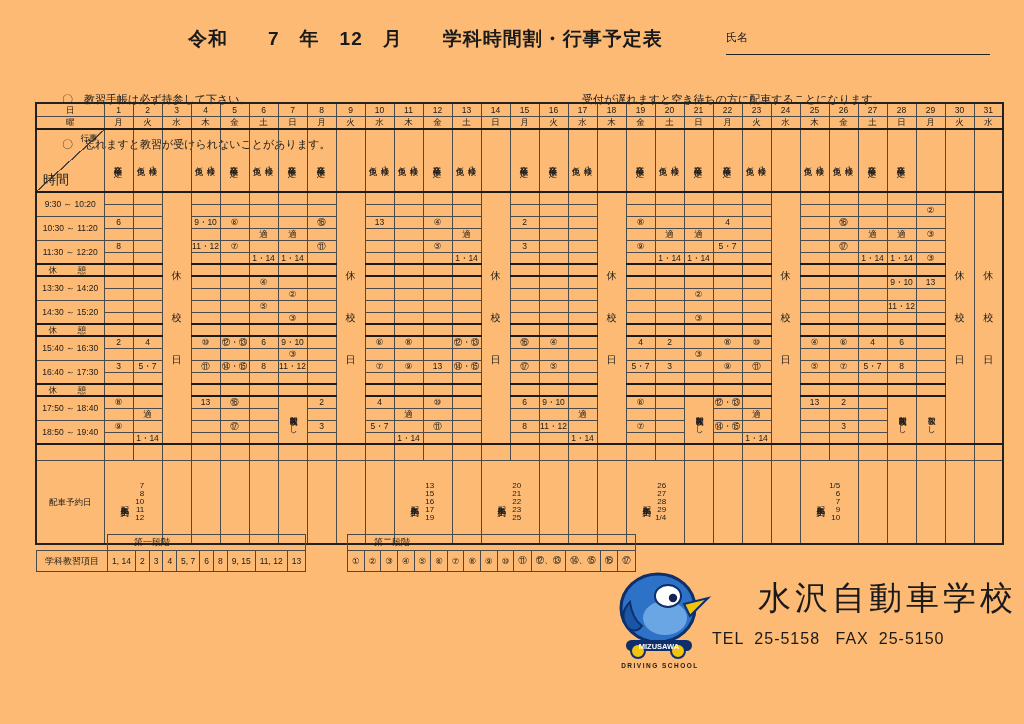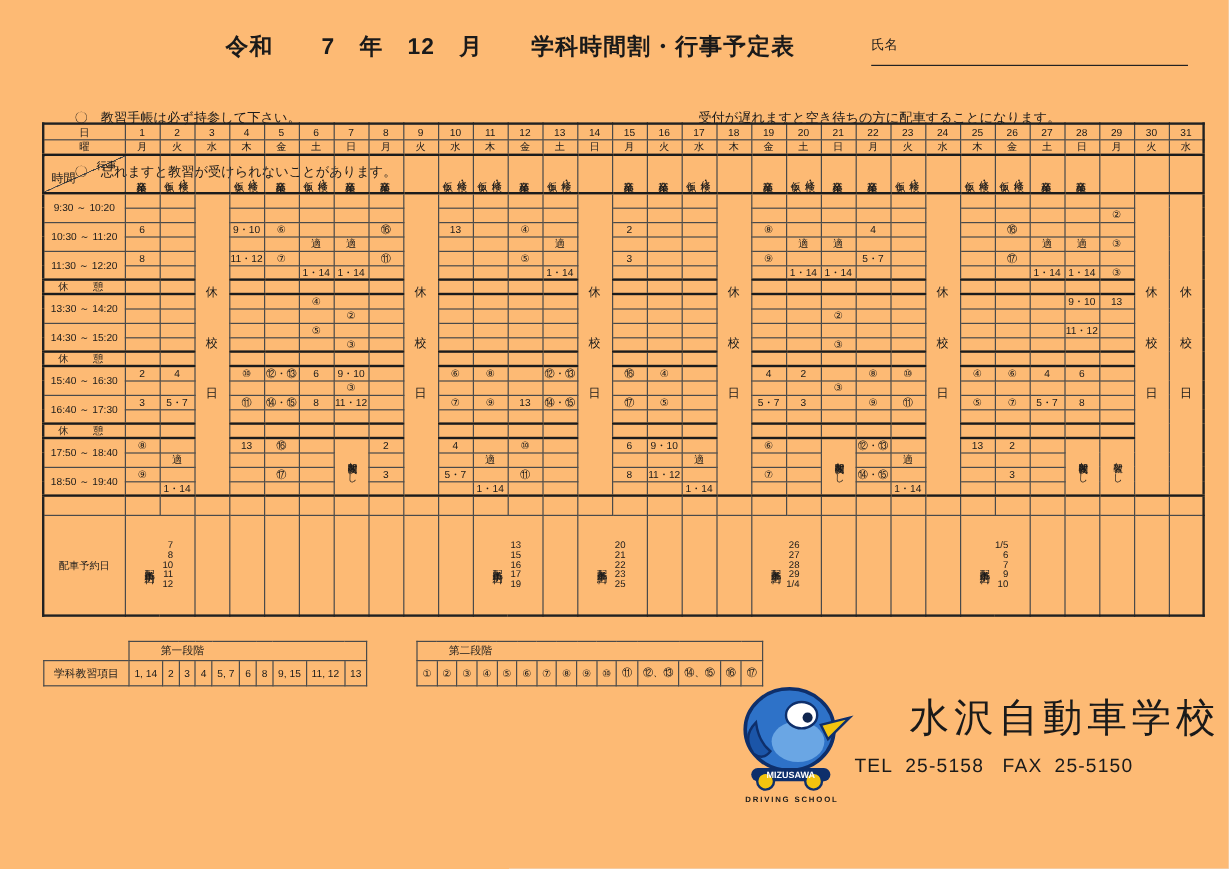--- a/index.html
+++ b/index.html
@@ -18,7 +18,7 @@
   table.sched td{border:1px solid #4a4a4a;padding:0;font-size:8.5px;text-align:center;
     vertical-align:middle;overflow:hidden;line-height:1;}
   tr.r-hd{height:13px;}
-  tr.r-event{height:32px;}
+  tr.r-event{height:63px;}
   tr.r-p{height:12px;}
   tr.r-br{height:12px;}
   tr.r-empty{height:16px;}

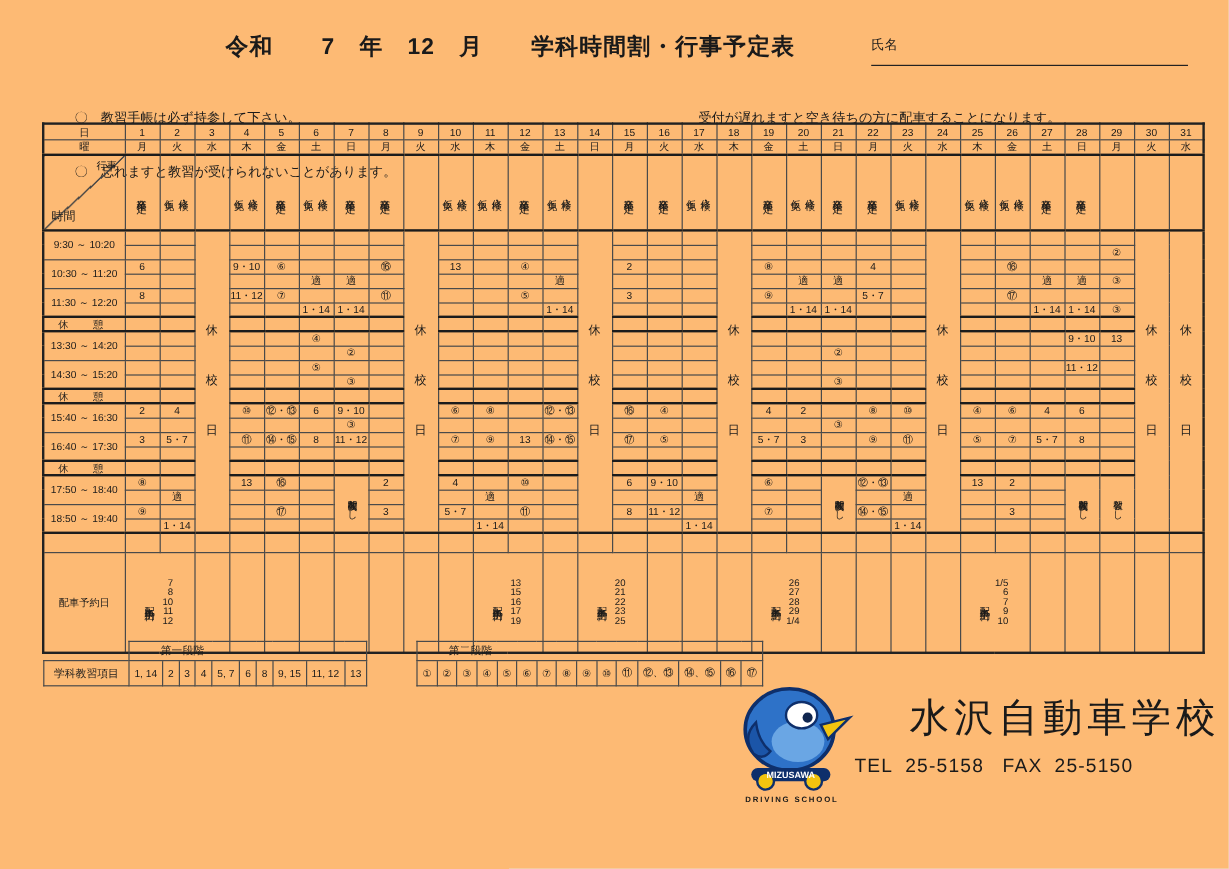--- a/index.html
+++ b/index.html
@@ -30,7 +30,7 @@
   td.brlabel{text-align:center;letter-spacing:6px;font-size:9px;}
   td.diag{position:relative;background:linear-gradient(to bottom right,transparent 49.3%,#444 49.3%,#444 50.7%,transparent 50.7%);}
   td.diag .ev{position:absolute;top:4px;right:6px;font-size:8.5px;}
-  td.diag .tm{position:absolute;bottom:5px;left:6px;font-size:10px;margin-top:30px;}
+  td.diag .tm{position:absolute;bottom:5px;left:6px;font-size:13px;margin-top:30px;}
   .vevent{writing-mode:vertical-rl;text-orientation:upright;font-size:8.5px;line-height:12px;
     letter-spacing:1px;margin:1px auto 0 auto;}
   .vclosed{display:flex;flex-direction:column;align-items:center;justify-content:center;gap:32px;

